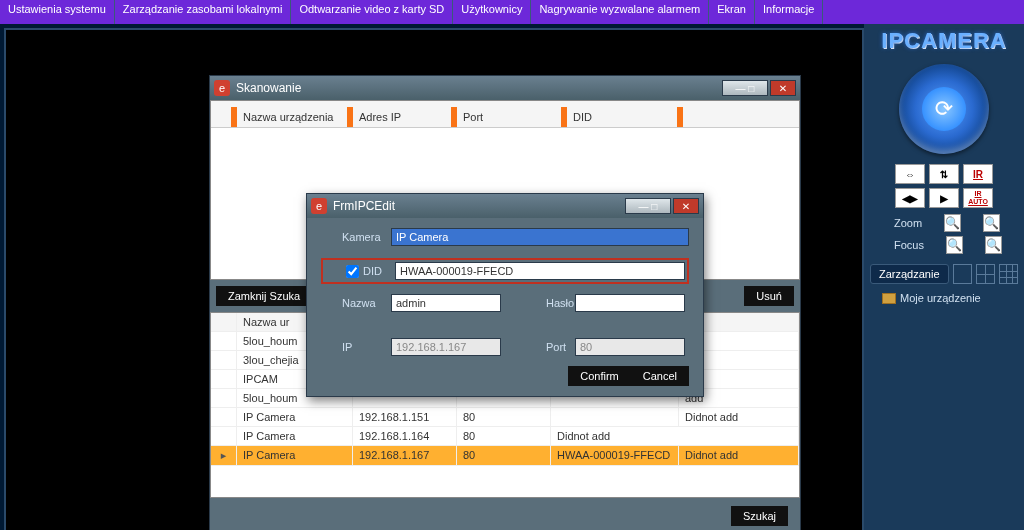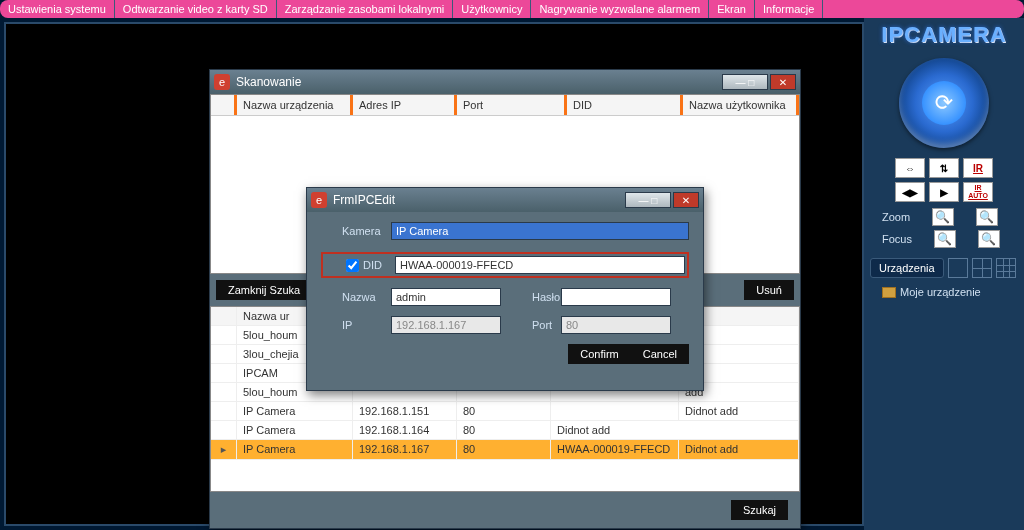--- a/index.html
+++ b/index.html
@@ -6,7 +6,7 @@
 body { width: 1024px; height: 530px; background: #001933; overflow: hidden; position: relative; }
 
 
-.menubar { background: #ec4899; color: #fff; height: 18px; display: flex; font-size: 11px; border-radius: 8px; }
+.menubar { background: #6d28d9; color: #fff; height: 24px; display: flex; font-size: 11px; }
 .menubar-item { padding: 2px 8px; border-right: 1px solid #3a5a7a; line-height: 14px; cursor: pointer; }
 
 .app-body { display: flex; height: calc(100% - 18px); }

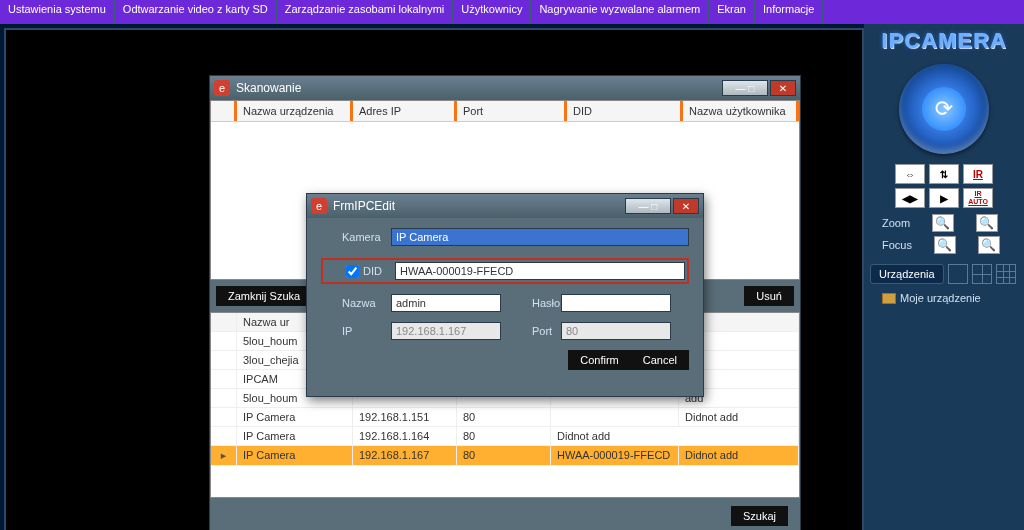--- a/index.html
+++ b/index.html
@@ -88,8 +88,8 @@
 
 <div class="menubar">
   <div class="menubar-item">Ustawienia systemu</div>
+  <div class="menubar-item">Zarządzanie zasobami lokalnymi</div>
   <div class="menubar-item">Odtwarzanie video z karty SD</div>
-  <div class="menubar-item">Zarządzanie zasobami lokalnymi</div>
   <div class="menubar-item">Użytkownicy</div>
   <div class="menubar-item">Nagrywanie wyzwalane alarmem</div>
   <div class="menubar-item">Ekran</div>

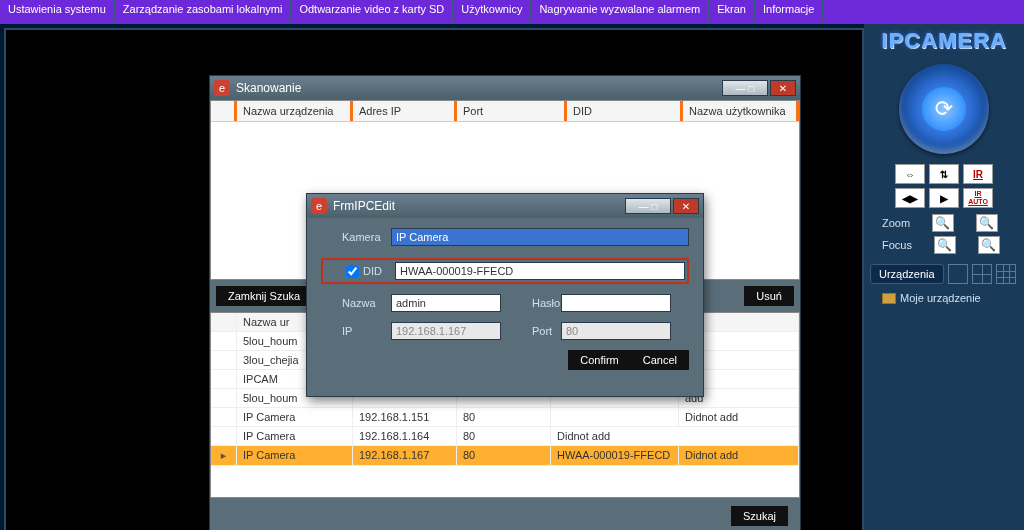--- a/index.html
+++ b/index.html
@@ -54,7 +54,7 @@
 .scan-body{background:#5a6e7a;height:calc(100% - 24px);display:flex;flex-direction:column;}
 .scan-table-wrap{background:#fff;flex:0 0 180px;border:1px solid #888;}
 .scan-tbl-header{display:flex;background:#f5f5f5;border-bottom:1px solid #ccc;font-size:11px;color:#333;}
-.th{padding:4px 6px;border-right:3px solid #f97316;}
+.th{padding:4px 6px;border-right:6px solid #f97316;margin-top:6px;}
 .c0{width:26px}.c1{width:116px}.c2{width:104px}.c3{width:110px}.c4{width:116px}.c5{flex:1}
 .toolbar{display:flex;gap:6px;padding:6px;}
 .toolbar .spacer{flex:1}

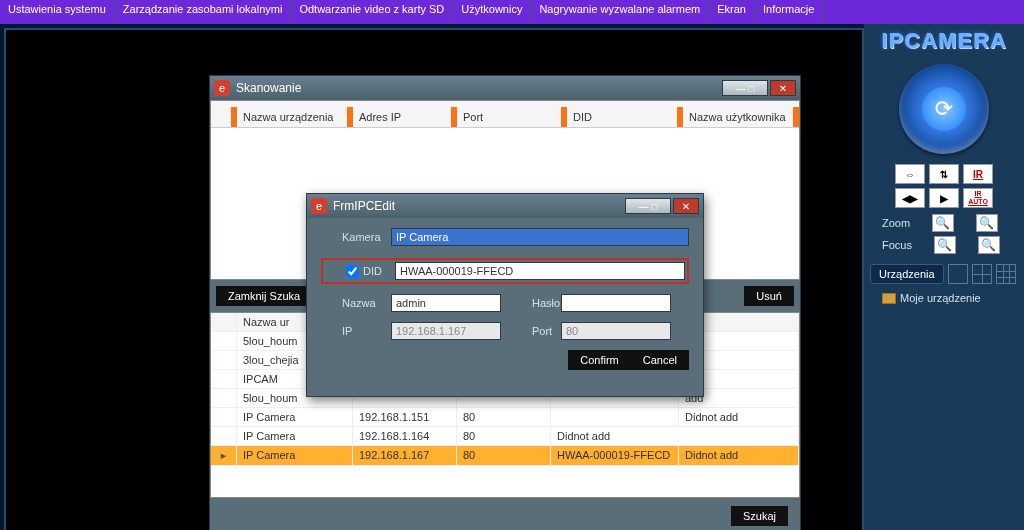--- a/index.html
+++ b/index.html
@@ -116,7 +116,6 @@
             <div class="th c2">Adres IP</div>
             <div class="th c3">Port</div>
             <div class="th c4">DID</div>
-            <div class="th c5">Nazwa użytkownika</div>
           </div>
         </div>
 

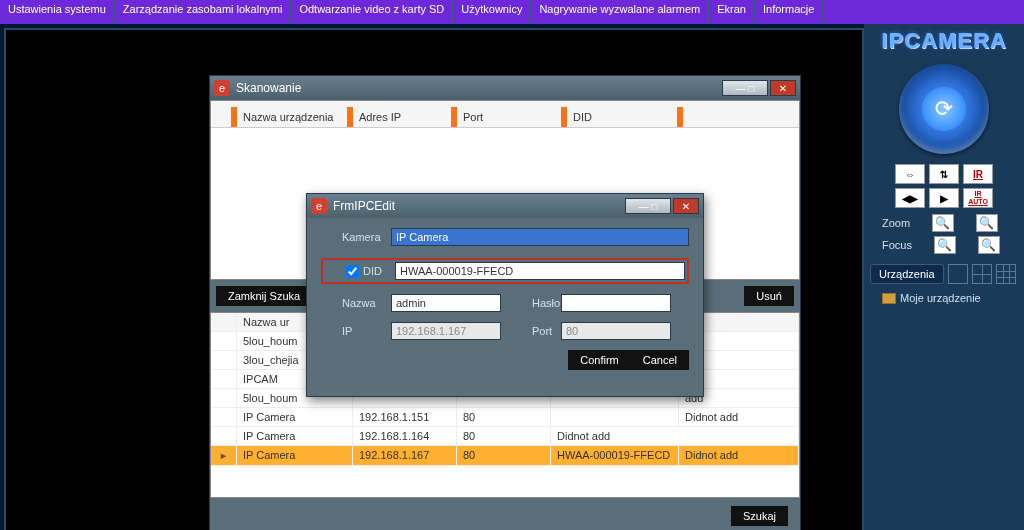--- a/index.html
+++ b/index.html
@@ -26,7 +26,7 @@
 .ctrl-btn { width:30px; height:20px; background:#fff; color:#000; font-size:10px; font-weight:bold;
   display:flex; align-items:center; justify-content:center; border:1px solid #999; cursor:pointer; }
 .irbtn { background:#fff; color:#b00;text-decoration:underline; }
-.zf-row { display:flex; align-items:center; gap:22px; color:#d0e0f0; font-size:11px; padding:2px 18px; }
+.zf-row { display:flex; align-items:center; gap:22px; color:#d0e0f0; font-size:11px; padding:2px 30px; }
 .zf-btn { width:22px; height:18px; background:#fff; border:1px solid #999; display:flex; align-items:center; justify-content:center; cursor:pointer; font-size:12px; }
 .tabbar { margin-top:8px; display:flex; align-items:center; gap:4px; padding:0 6px; }
 .tab { background:#0e2a4a; color:#fff; font-size:11px; padding:3px 8px; border:1px solid #3a5a7a; border-radius:3px; cursor:pointer;}

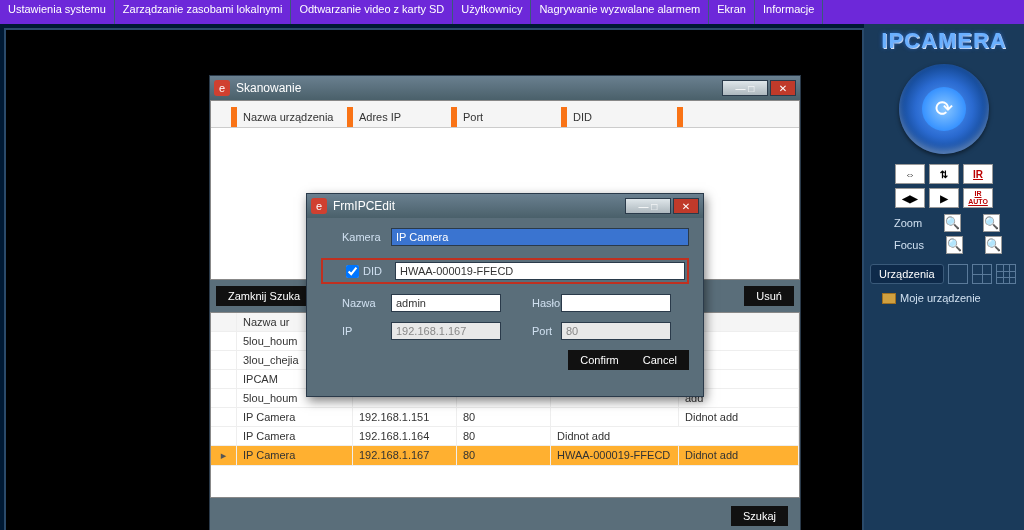--- a/index.html
+++ b/index.html
@@ -277,7 +277,7 @@
       <div class="zf-btn">🔍</div>
     </div>
     <div class="tabbar">
-      <div class="tab">Urządzenia</div>
+      <div class="tab">Zarządzanie</div>
       <div class="layout-icon layout-1"></div>
       <div class="layout-icon layout-4"></div>
       <div class="layout-icon layout-9"></div>

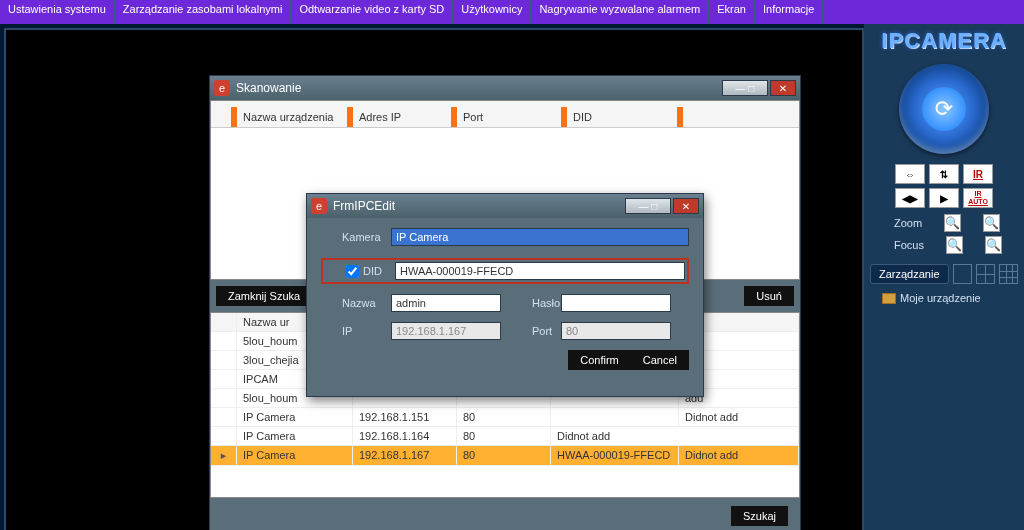--- a/index.html
+++ b/index.html
@@ -79,7 +79,7 @@
 .did-row{border:2px solid #c03020;padding:2px;margin-bottom:10px;}
 .did-row .fld { margin-bottom:0; }
 .did-in{flex:1;}
-.twocol{display:flex;gap:10px;}
+.twocol{display:flex;gap:24px;}
 .twocol .fld{flex:1;margin-bottom:0;}
 .dlg-actions{display:flex;justify-content:flex-end;margin-top:10px;}
 </style>

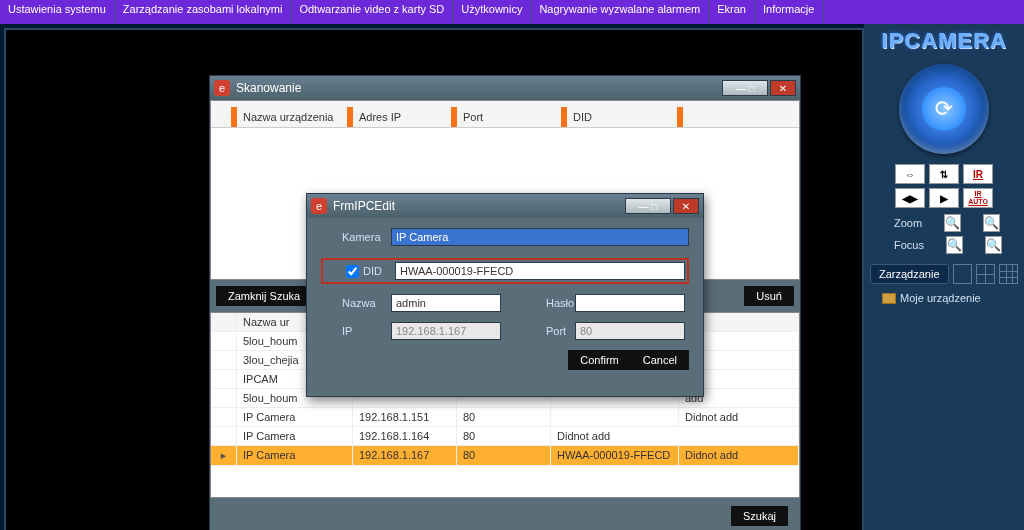--- a/index.html
+++ b/index.html
@@ -232,7 +232,7 @@
             <input type="text" class="half" value="" style="">
           </div>
         </div>
-        <div class="twocol" style="margin-top:10px">
+        <div class="twocol" style="margin-top:26px">
           <div class="fld">
             <label>IP</label>
             <input type="text" class="half dim" value="192.168.1.167" style="">

